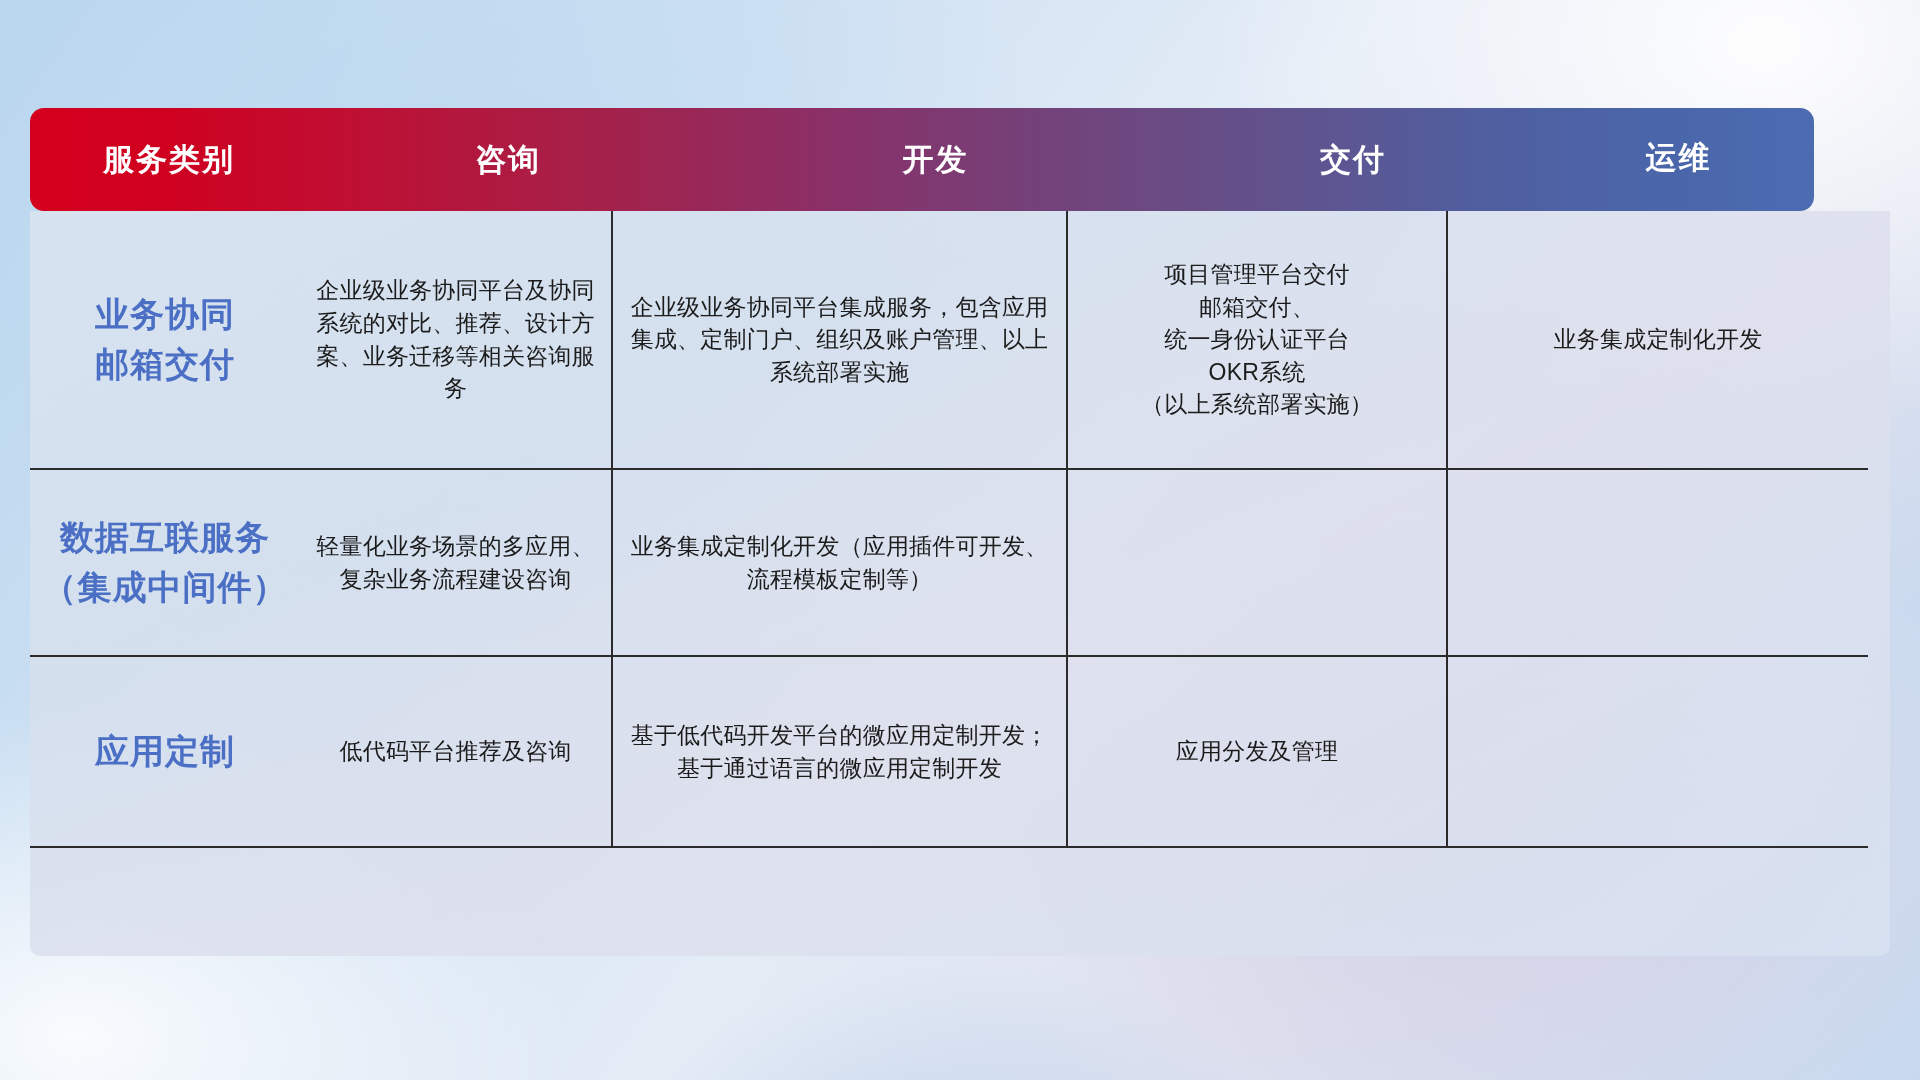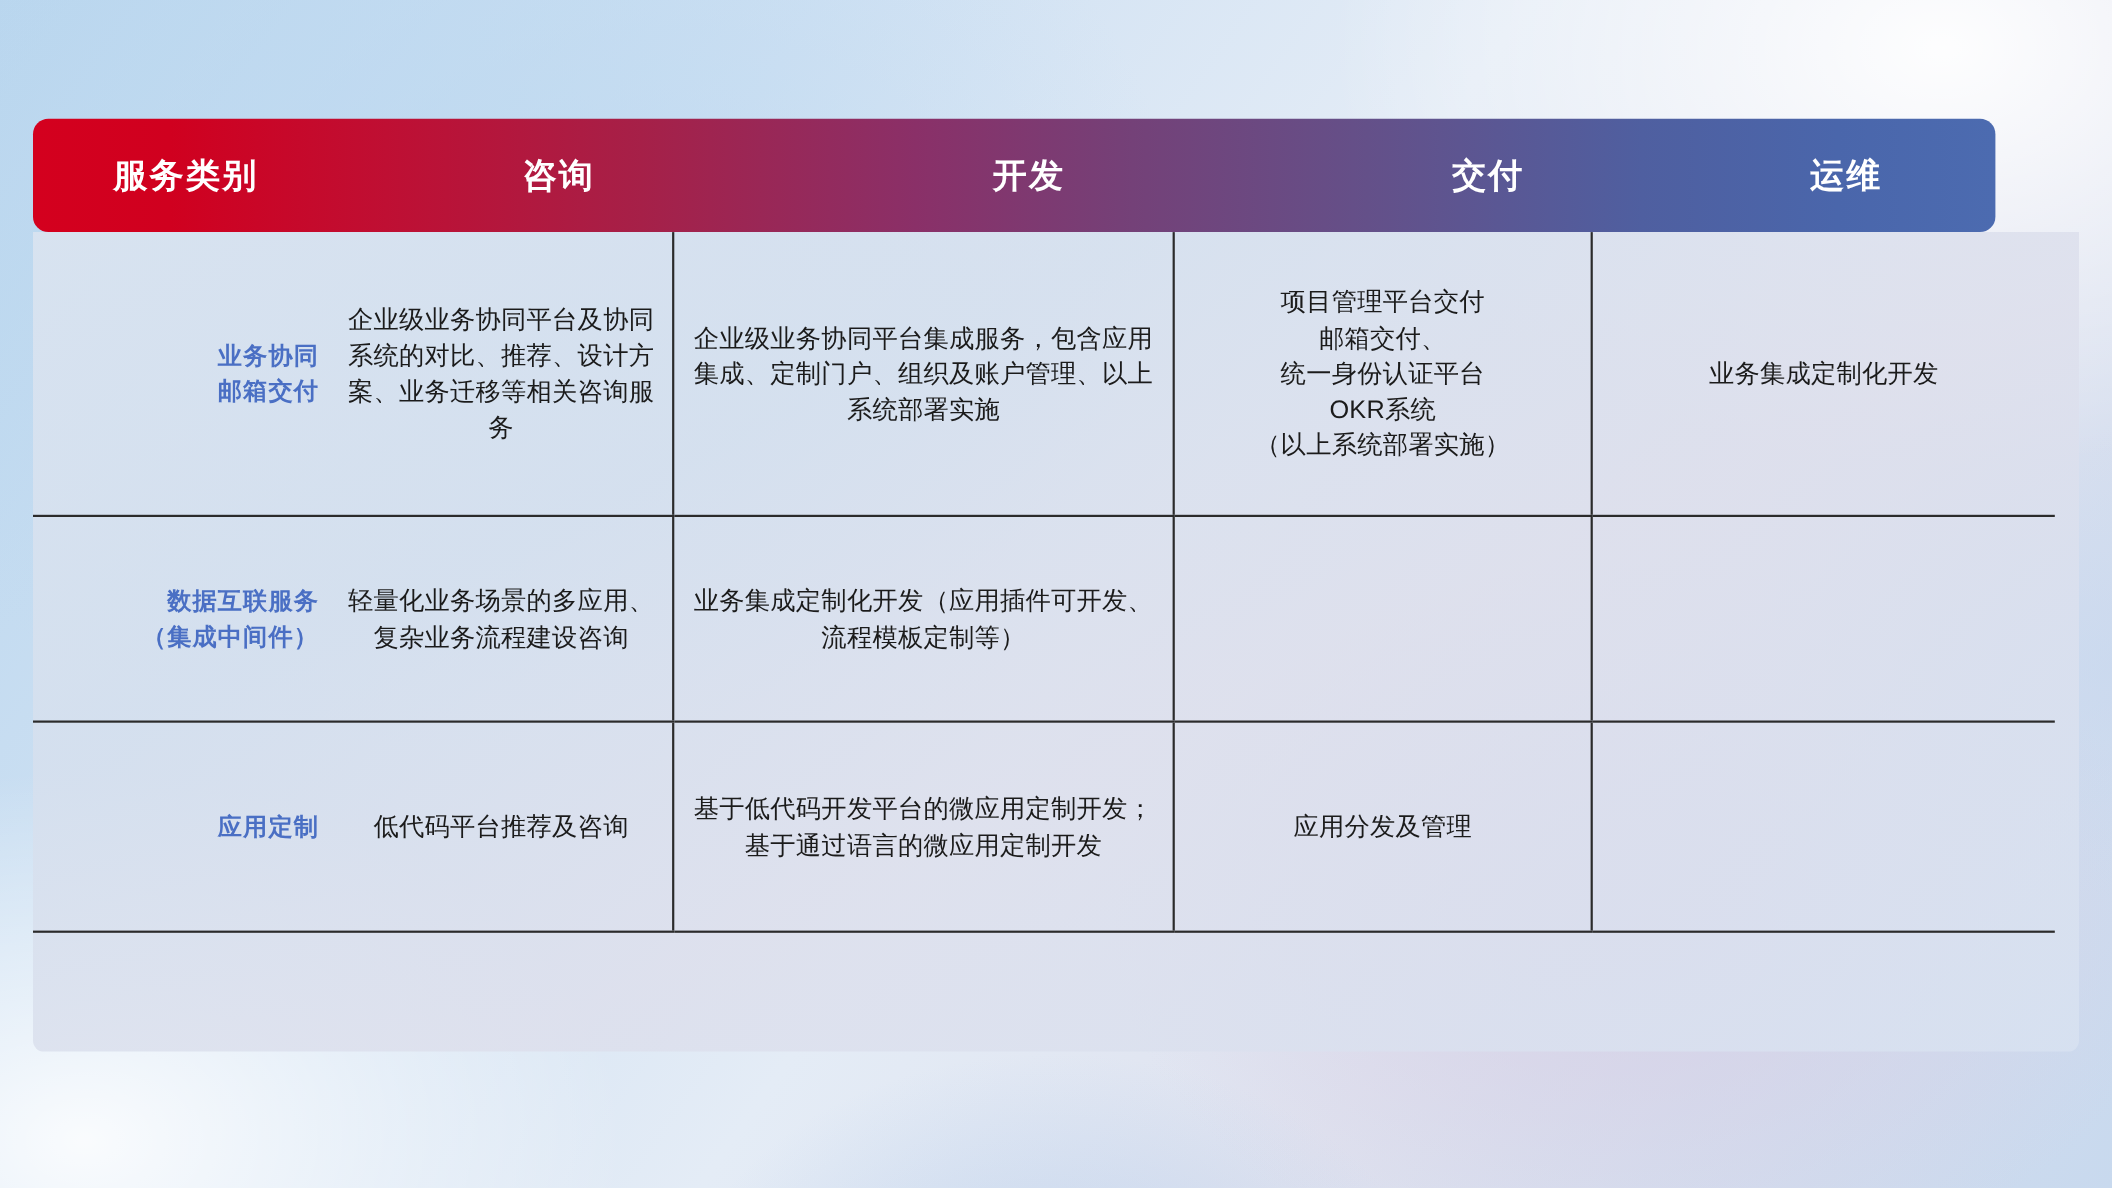--- a/index.html
+++ b/index.html
@@ -79,7 +79,7 @@
   .th.c2 { width: 400px; text-align: center; }
   .th.c3 { width: 455px; }
   .th.c4 { width: 380px; }
-  .th.c5 { width: 271px; }
+  .th.c5 { width: 271px; font-family: Liberation Mono, monospace; }
 
   
   .table-body {

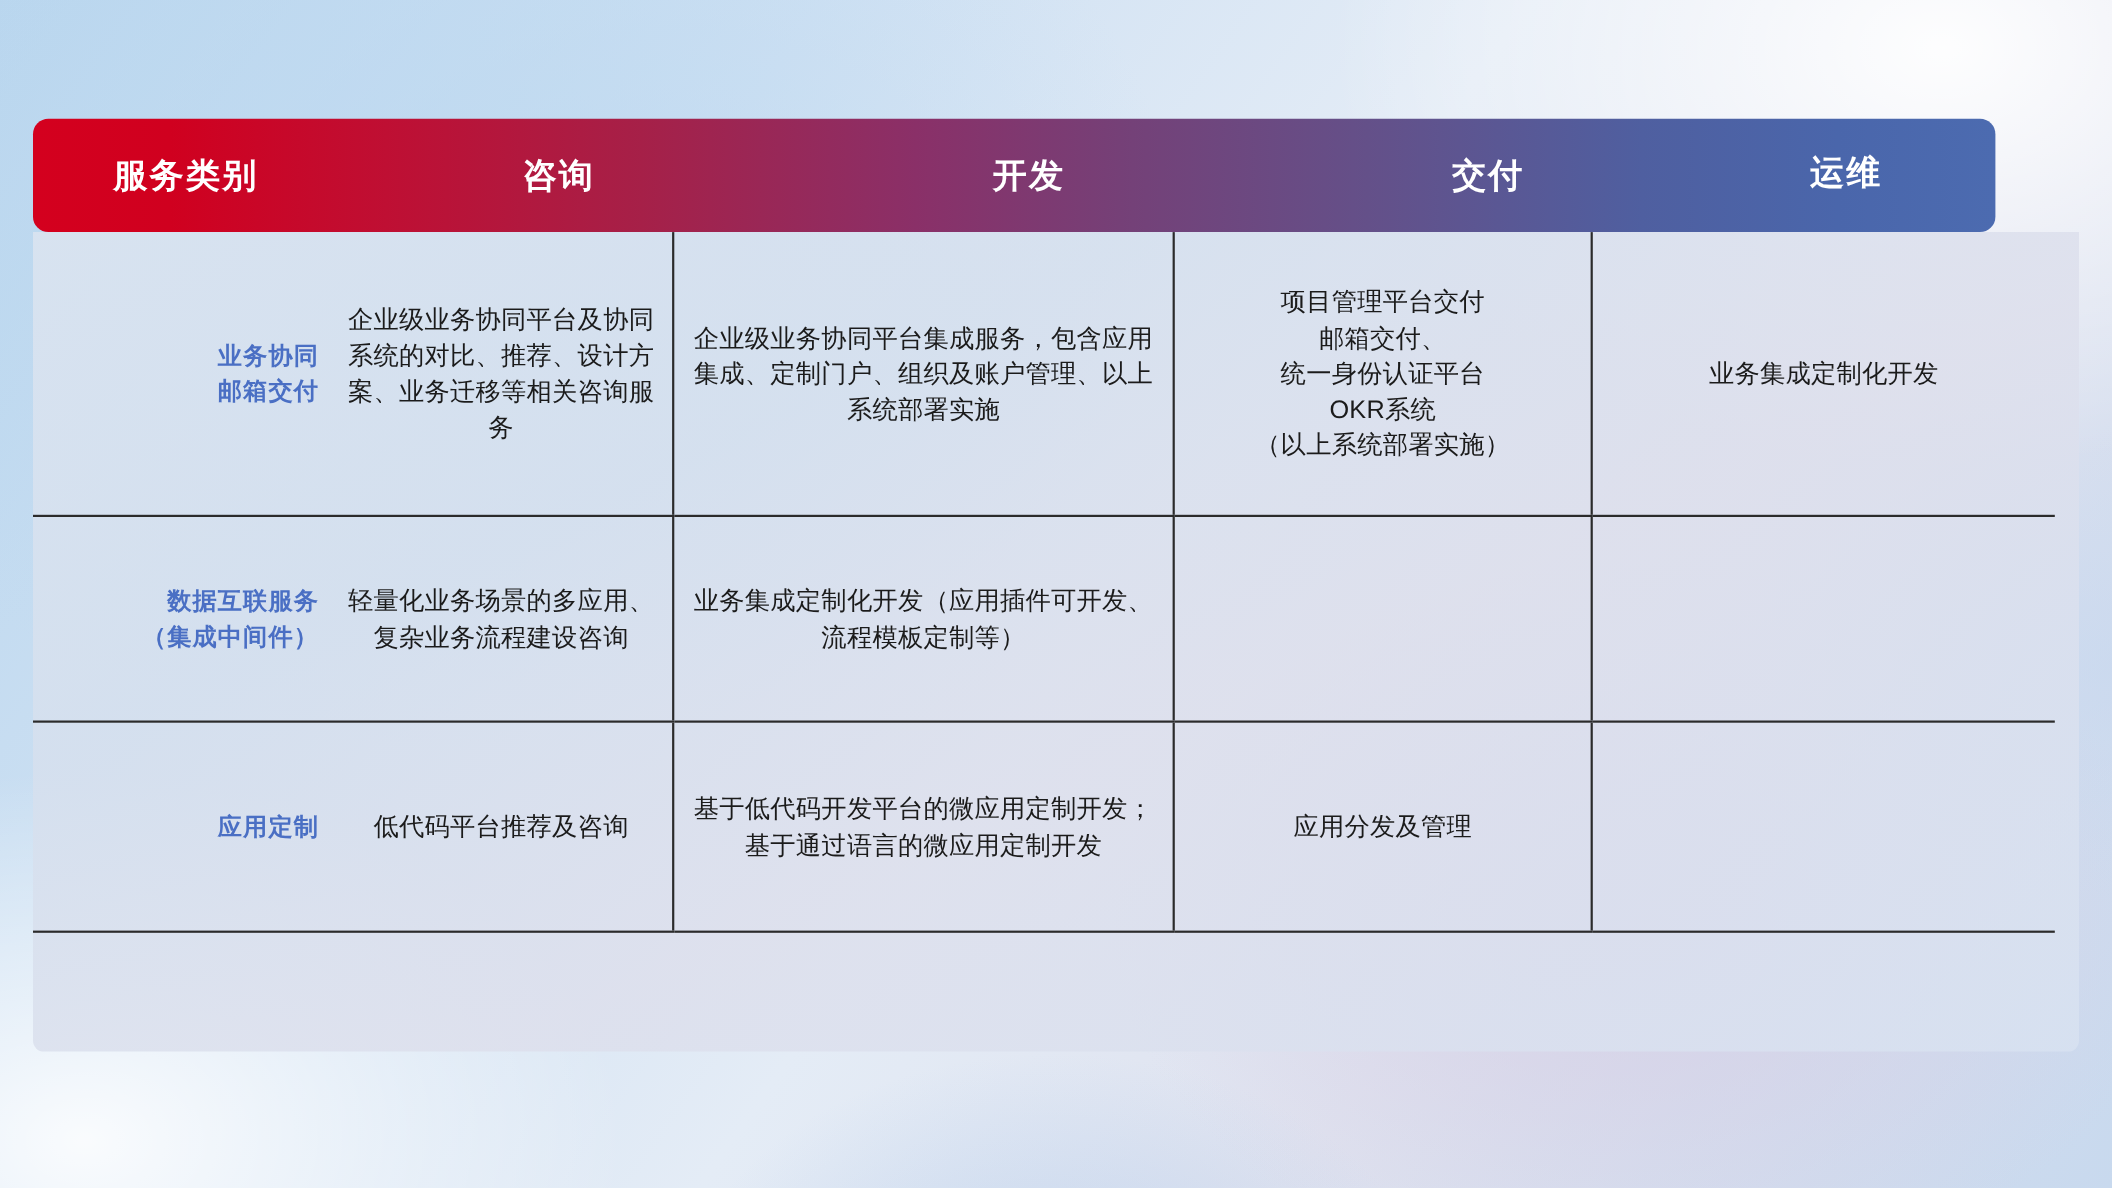--- a/index.html
+++ b/index.html
@@ -127,9 +127,9 @@
   .cat {
     color: #4a6fc4;
     font-weight: bold;
-    font-size: 22px;
+    font-size: 34px;
     line-height: 1.45;
-    text-align: right;
+    text-align: center;
     letter-spacing: 1px;
     margin-top: 40px;
   }

